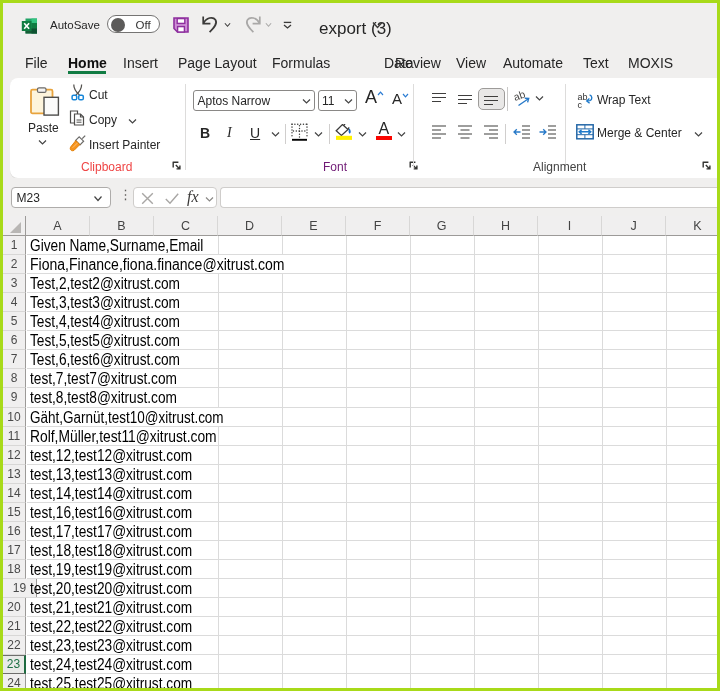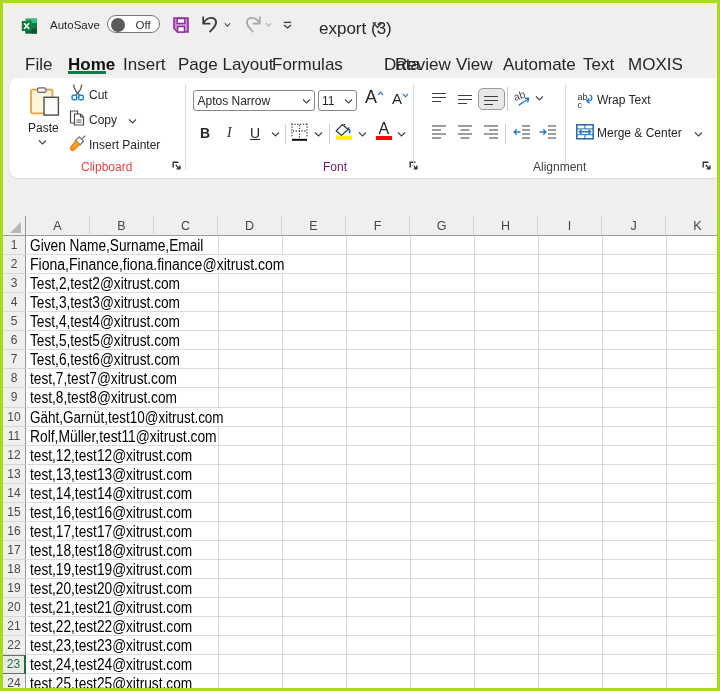--- a/index.html
+++ b/index.html
@@ -68,7 +68,7 @@
       </svg>
   </div>
 
-  <div id="tabs" class="abs" style="left:3px; top:44px; width:714px; height:34px; font-size:17px; color:#262626;padding-left:16px;">
+  <div id="tabs" class="abs" style="left:3px; top:44px; width:714px; height:34px; font-size:14px; color:#262626;padding-left:16px;">
     <div class="abs" style="left:22px; top:11px;">File</div>
     <div class="abs" style="left:65px; top:11px; font-weight:bold; color:#0f0f0f;">Home</div>
     <div class="abs" style="left:65px; top:27px; width:38px; height:2.5px; background:#117c43;"></div>

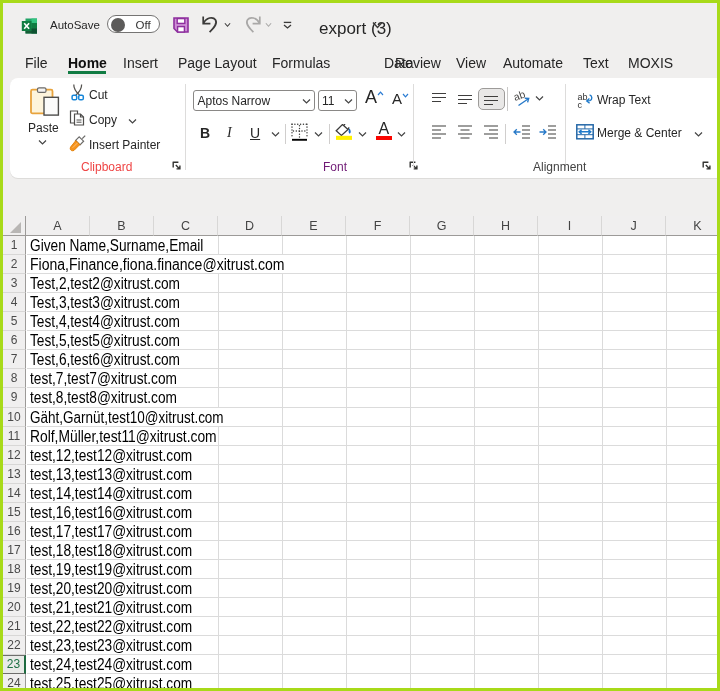--- a/index.html
+++ b/index.html
@@ -264,6 +264,31 @@
     </svg>
   </div>
 
+  <div id="fbar" class="abs" style="left:3px; top:178px; width:714px; height:38px; background:#F0EFEE;">
+
+    <div class="abs" style="left:8px; top:9px; width:100px; height:21px; background:#fff; border:1px solid #aeacaa; border-radius:4px;">
+      <div class="abs" style="left:4.5px; top:3px; font-size:12px; color:#262626;">M23</div>
+      <svg class="abs" style="left:81px; top:7px;" width="10" height="8" viewBox="0 0 10 8">
+          <path d="M1.5 1.5 L5 5.5 L8.5 1.5" fill="none" stroke="#444" stroke-width="1.2"></path>
+        </svg>
+    </div>
+    <div class="abs" style="left:116px; top:9px; color:#605e5c; font-size:13px; letter-spacing:0;">⋮</div>
+
+    <div class="abs" style="left:130px; top:9px; width:84px; height:21px; background:#fff; border:1px solid #cfcdcb; border-radius:4px;">
+      <svg class="abs" style="left:6px; top:3px;" width="15" height="15" viewBox="0 0 15 15">
+          <path d="M2.2 2.2 L12.8 12.8 M12.8 2.2 L2.2 12.8" stroke="#a8a6a4" stroke-width="1.4"></path>
+        </svg>
+      <svg class="abs" style="left:30px; top:3px;" width="16" height="15" viewBox="0 0 16 15">
+          <path d="M1.8 8 L6 12.2 L14.2 2.8" fill="none" stroke="#a8a6a4" stroke-width="1.4"></path>
+        </svg>
+      <div class="abs" style="left:53px; top:-0.5px; font-size:16px; font-style:italic; font-family:'Liberation Serif',serif; color:#3b3a39;">fx</div>
+      <svg class="abs" style="left:71px; top:8px;" width="9" height="7" viewBox="0 0 9 7">
+          <path d="M1 1.5 L4.5 5 L8 1.5" fill="none" stroke="#8a8886" stroke-width="1.2"></path>
+        </svg>
+    </div>
+
+    <div class="abs" style="left:217px; top:9px; width:497px; height:21px; background:#fff; border:1px solid #cfcdcb; border-radius:4px 0 0 4px; border-right:none;"></div>
+  </div>
 
   <div id="sheet" class="abs" style="left:3px; top:216px; width:714px; height:472px; background:#fff;">
       <div class="abs" style="left:0;top:0;width:23px;height:20px;background:#F0EFEF;border-right:1px solid #9c9a98;border-bottom:1px solid #9c9a98;">

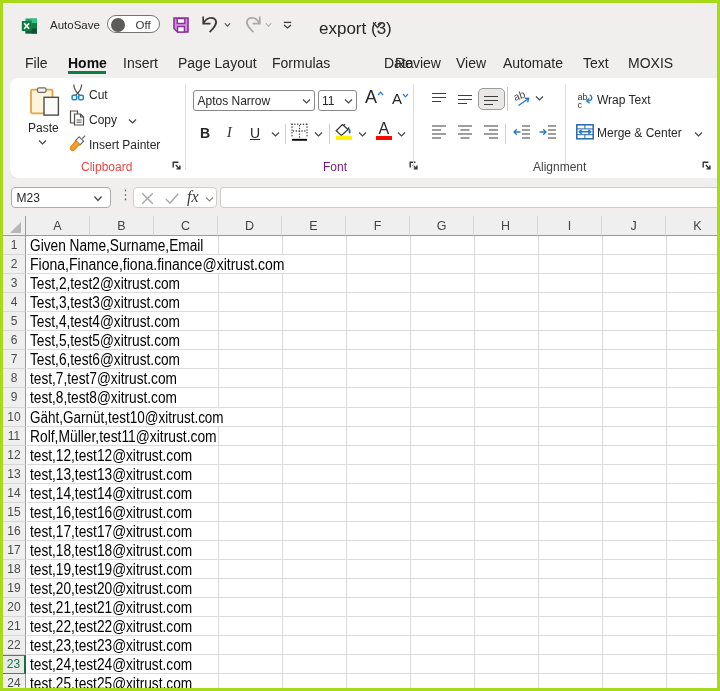--- a/index.html
+++ b/index.html
@@ -502,7 +502,7 @@
       <div class="abs" style="left:599px;top:344.02px;width:1px;height:18.06px;background:#dbdbdb;"></div>
       <div class="abs" style="left:663px;top:344.02px;width:1px;height:18.06px;background:#dbdbdb;"></div>
       <div class="abs" style="left:27px;top:344.02px;height:19.06px;line-height:19.06px;font-size:16px;color:#000;white-space:nowrap;transform:scaleX(0.855);transform-origin:0 50%;">test,19,test19@xitrust.com</div>
-      <div class="abs" style="left:0;top:363.08px;width:23px;height:19.06px;background:#F0EFEF;border-right:1px solid #9c9a98;border-bottom:1px solid #d8d7d6;font-size:12px;color:#4a4a4a;text-align:center;line-height:19.06px;">19</div>
+      <div class="abs" style="left:0;top:363.08px;width:34px;height:19.06px;background:#F0EFEF;border-right:1px solid #9c9a98;border-bottom:1px solid #d8d7d6;font-size:12px;color:#4a4a4a;text-align:center;line-height:19.06px;">19</div>
       <div class="abs" style="left:24px;top:381.14px;width:690px;height:1px;background:#dbdbdb;"></div>
       <div class="abs" style="left:215px;top:363.08px;width:1px;height:18.06px;background:#dbdbdb;"></div>
       <div class="abs" style="left:279px;top:363.08px;width:1px;height:18.06px;background:#dbdbdb;"></div>

